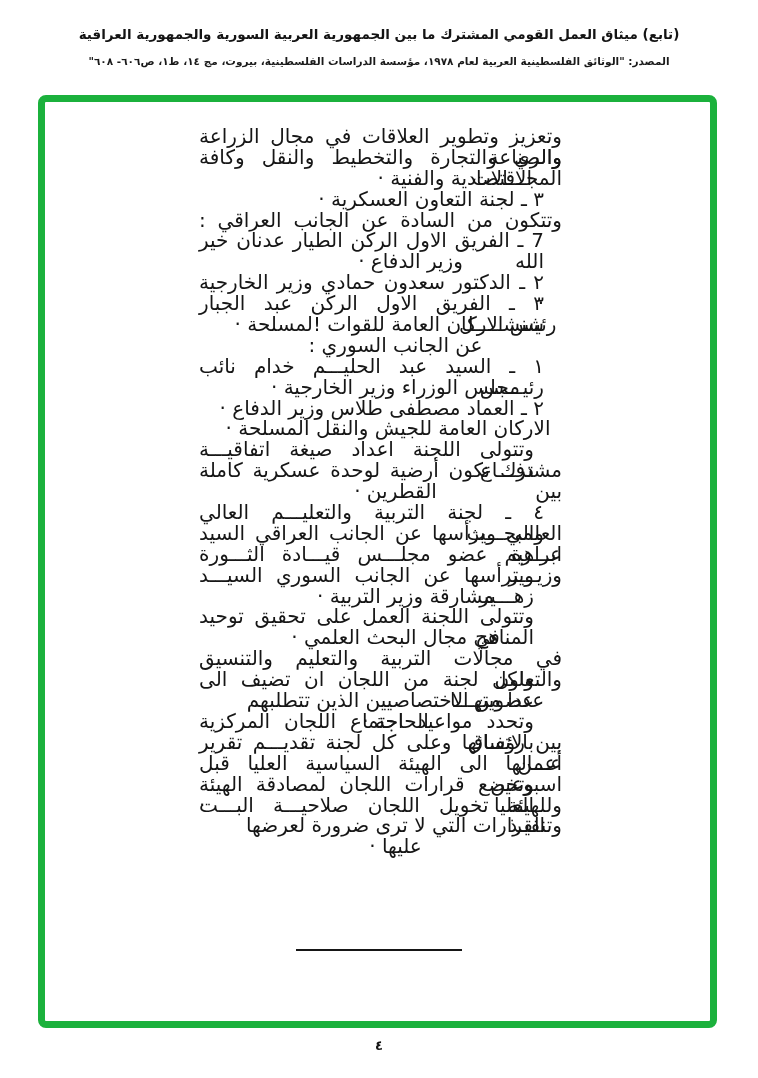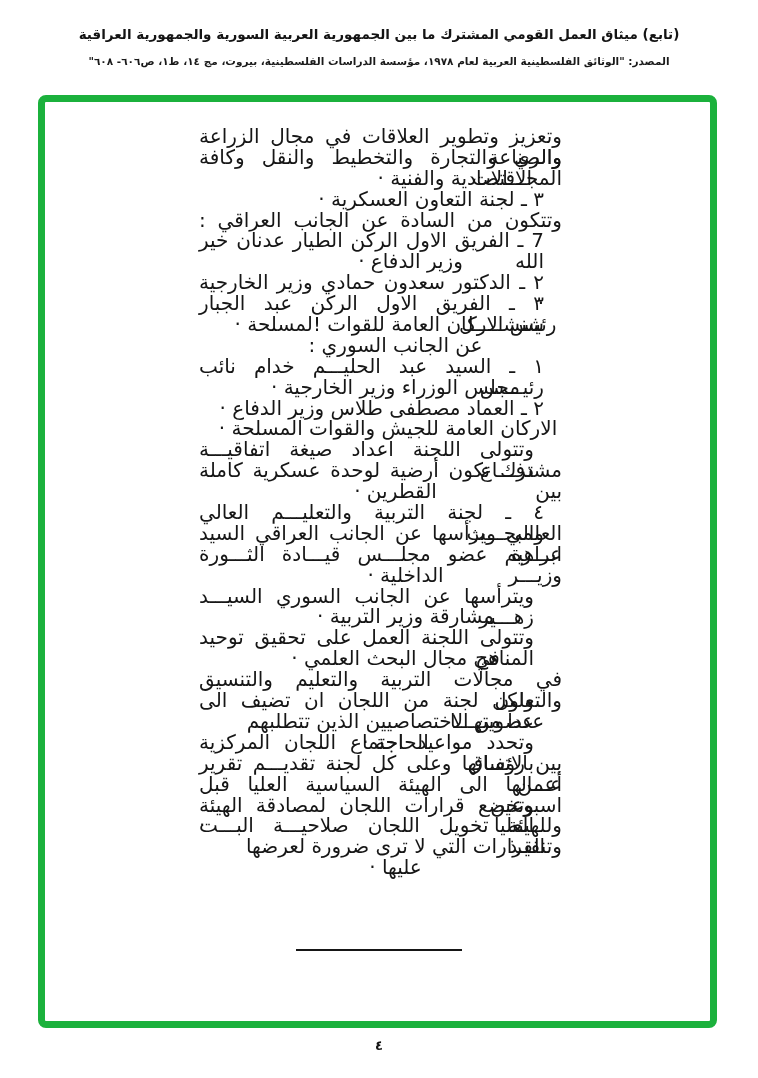--- a/index.html
+++ b/index.html
@@ -89,7 +89,7 @@
       <div class="ln a-j" style="padding-right: 18px;">١ ـ السيد عبد الحليـــم خدام نائب رئيـــس</div>
       <div class="ln a-l" style="padding-left: 30px;">مجلس الوزراء وزير الخارجية ·</div>
       <div class="ln a-r" style="padding-right: 18px;">٢ ـ العماد مصطفى طلاس وزير الدفاع ·</div>
-      <div class="ln a-l" style="padding-left: 15px;">الاركان العامة للجيش والقوات المسلحة ·</div>
+      <div class="ln a-l" style="padding-left: 15px;">الاركان العامة للجيش والنقل المسلحة ·</div>
       <div class="ln a-j" style="padding-right: 28px;">وتتولى اللجنة اعداد صيغة اتفاقيـــة دفـــاع</div>
       <div class="ln a-j">مشترك تكون أرضية لوحدة عسكرية كاملة بين</div>
       <div class="ln a-l" style="padding-left: 30px;">القطرين ·</div>

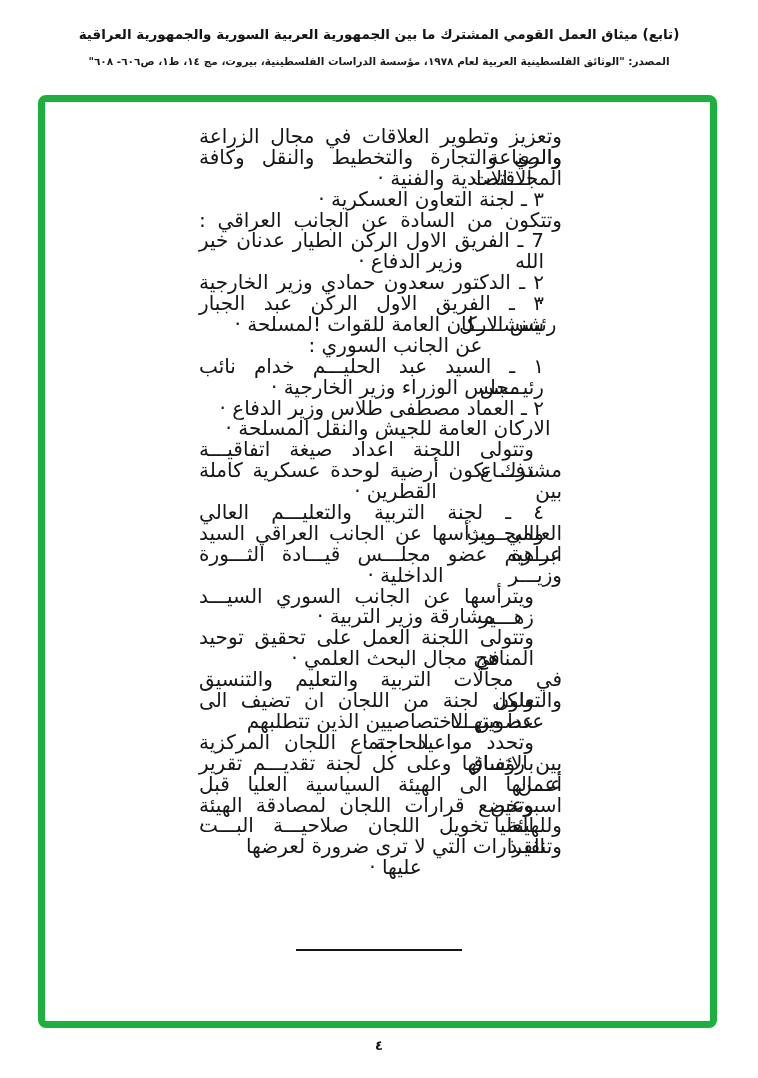--- a/index.html
+++ b/index.html
@@ -96,7 +96,6 @@
       <div class="ln a-j" style="padding-right: 18px;">٤ ـ لجنة التربية والتعليـــم العالي والبحـــث</div>
       <div class="ln a-j">العلمي ويرأسها عن الجانب العراقي السيد عـــزة</div>
       <div class="ln a-j">ابراهيم عضو مجلـــس قيـــادة الثـــورة وزيـــر</div>
-      <div class="ln a-l" style="padding-left: 50px;">الداخلية ·</div>
       <div class="ln a-j" style="padding-right: 28px;">ويترأسها عن الجانب السوري السيـــد زهـــير</div>
       <div class="ln a-l" style="padding-left: 50px;">مشارقة وزير التربية ·</div>
       <div class="ln a-j" style="padding-right: 28px;">وتتولى اللجنة العمل على تحقيق توحيد المناهج</div>

